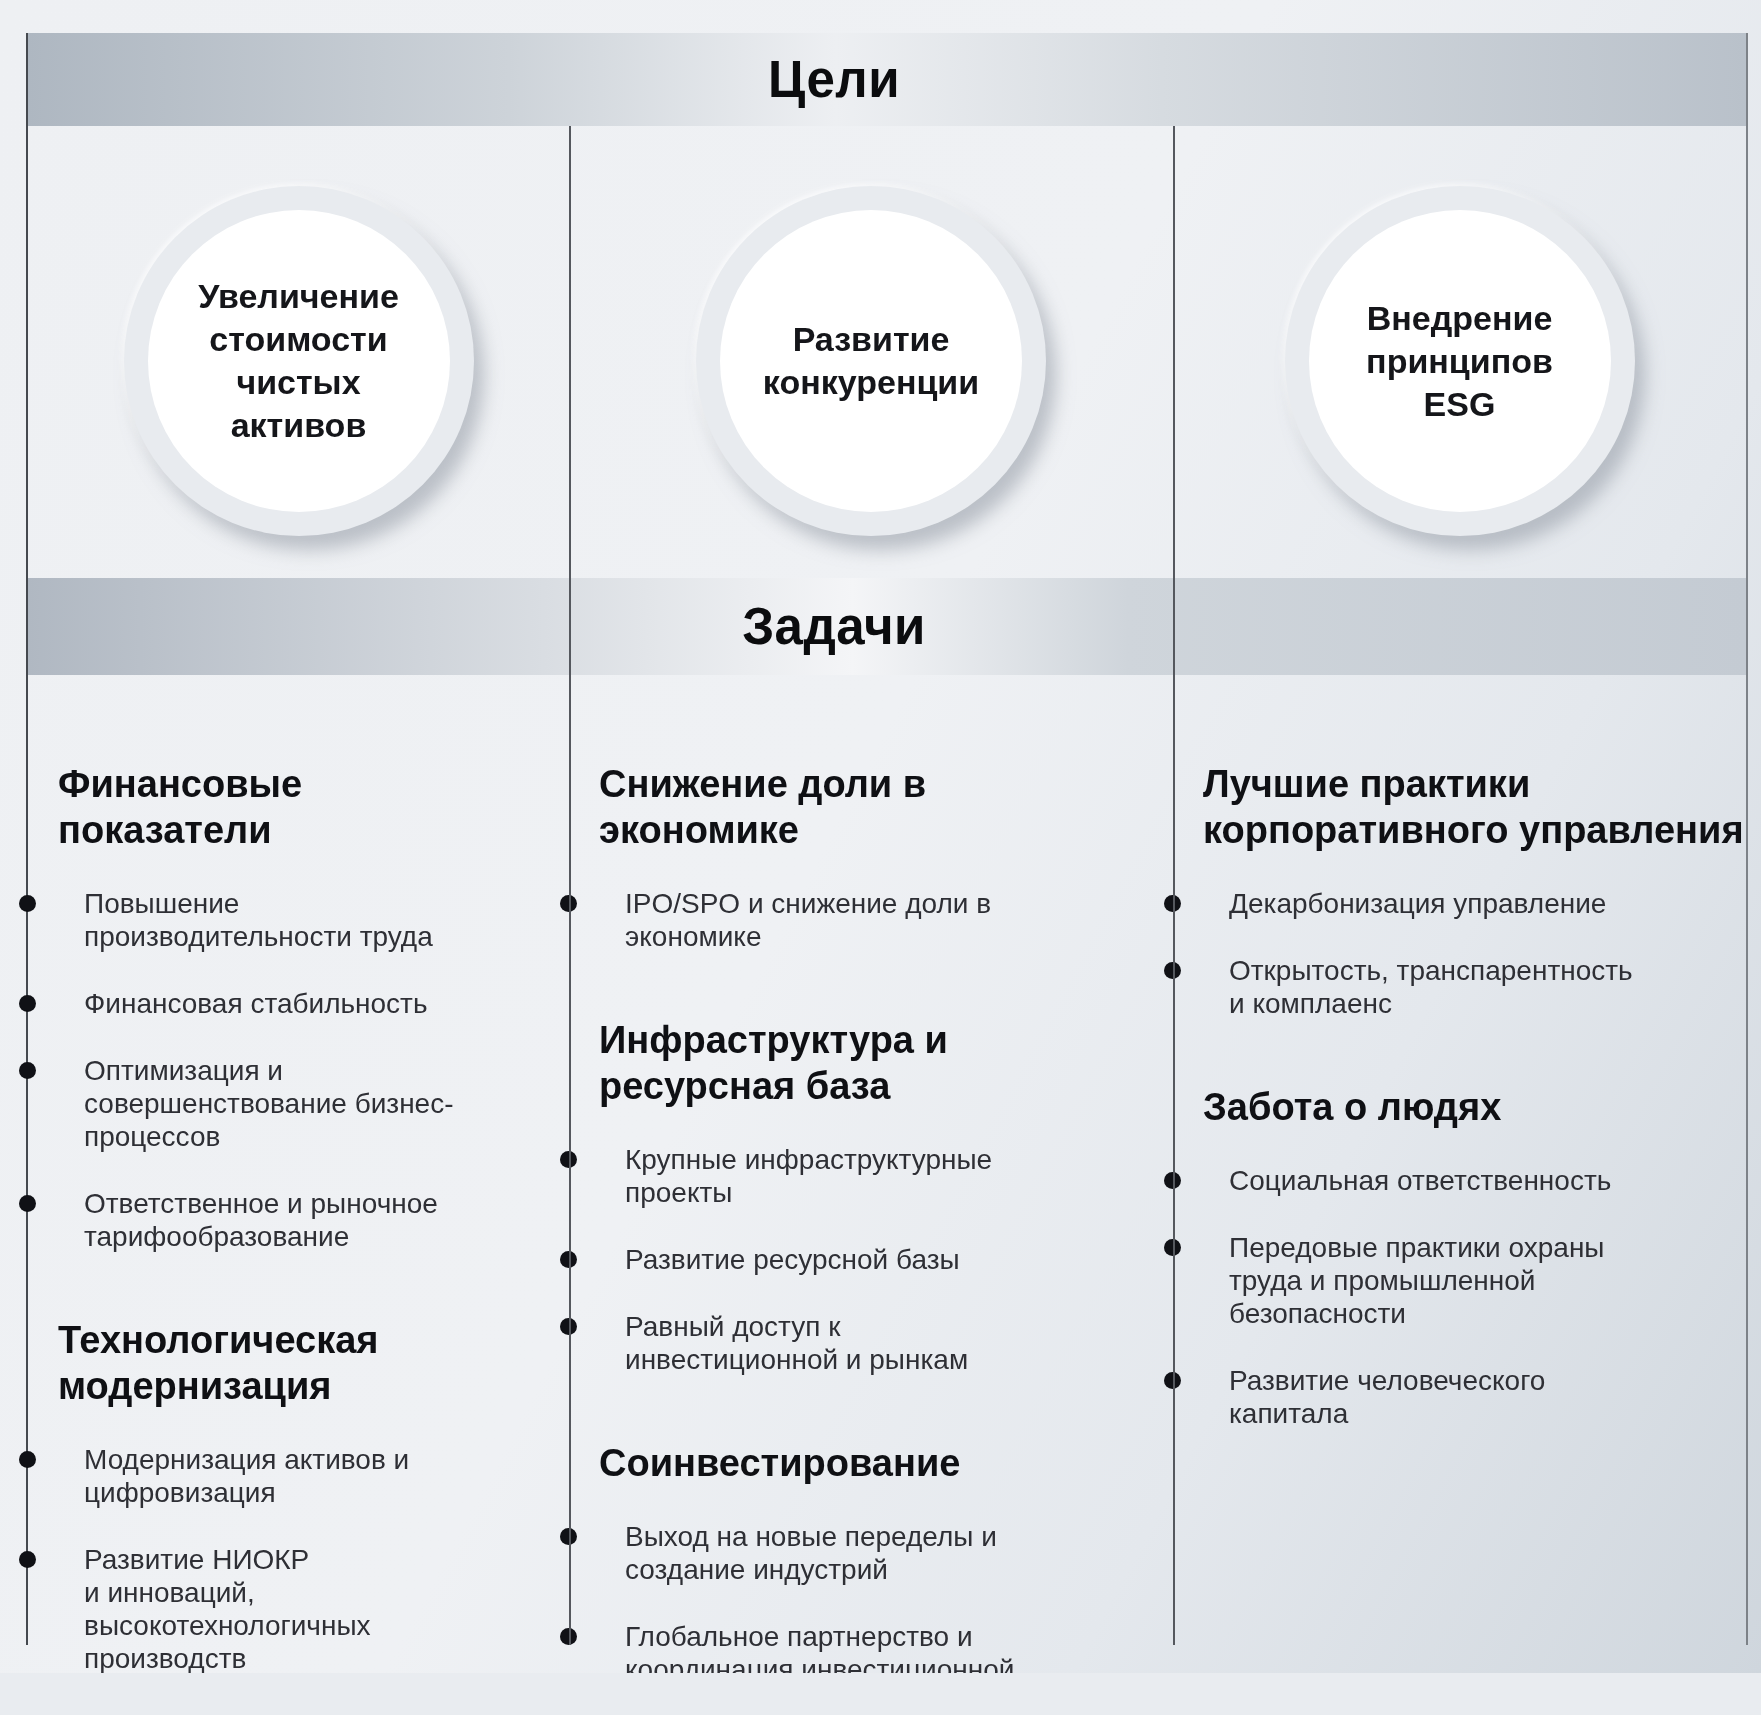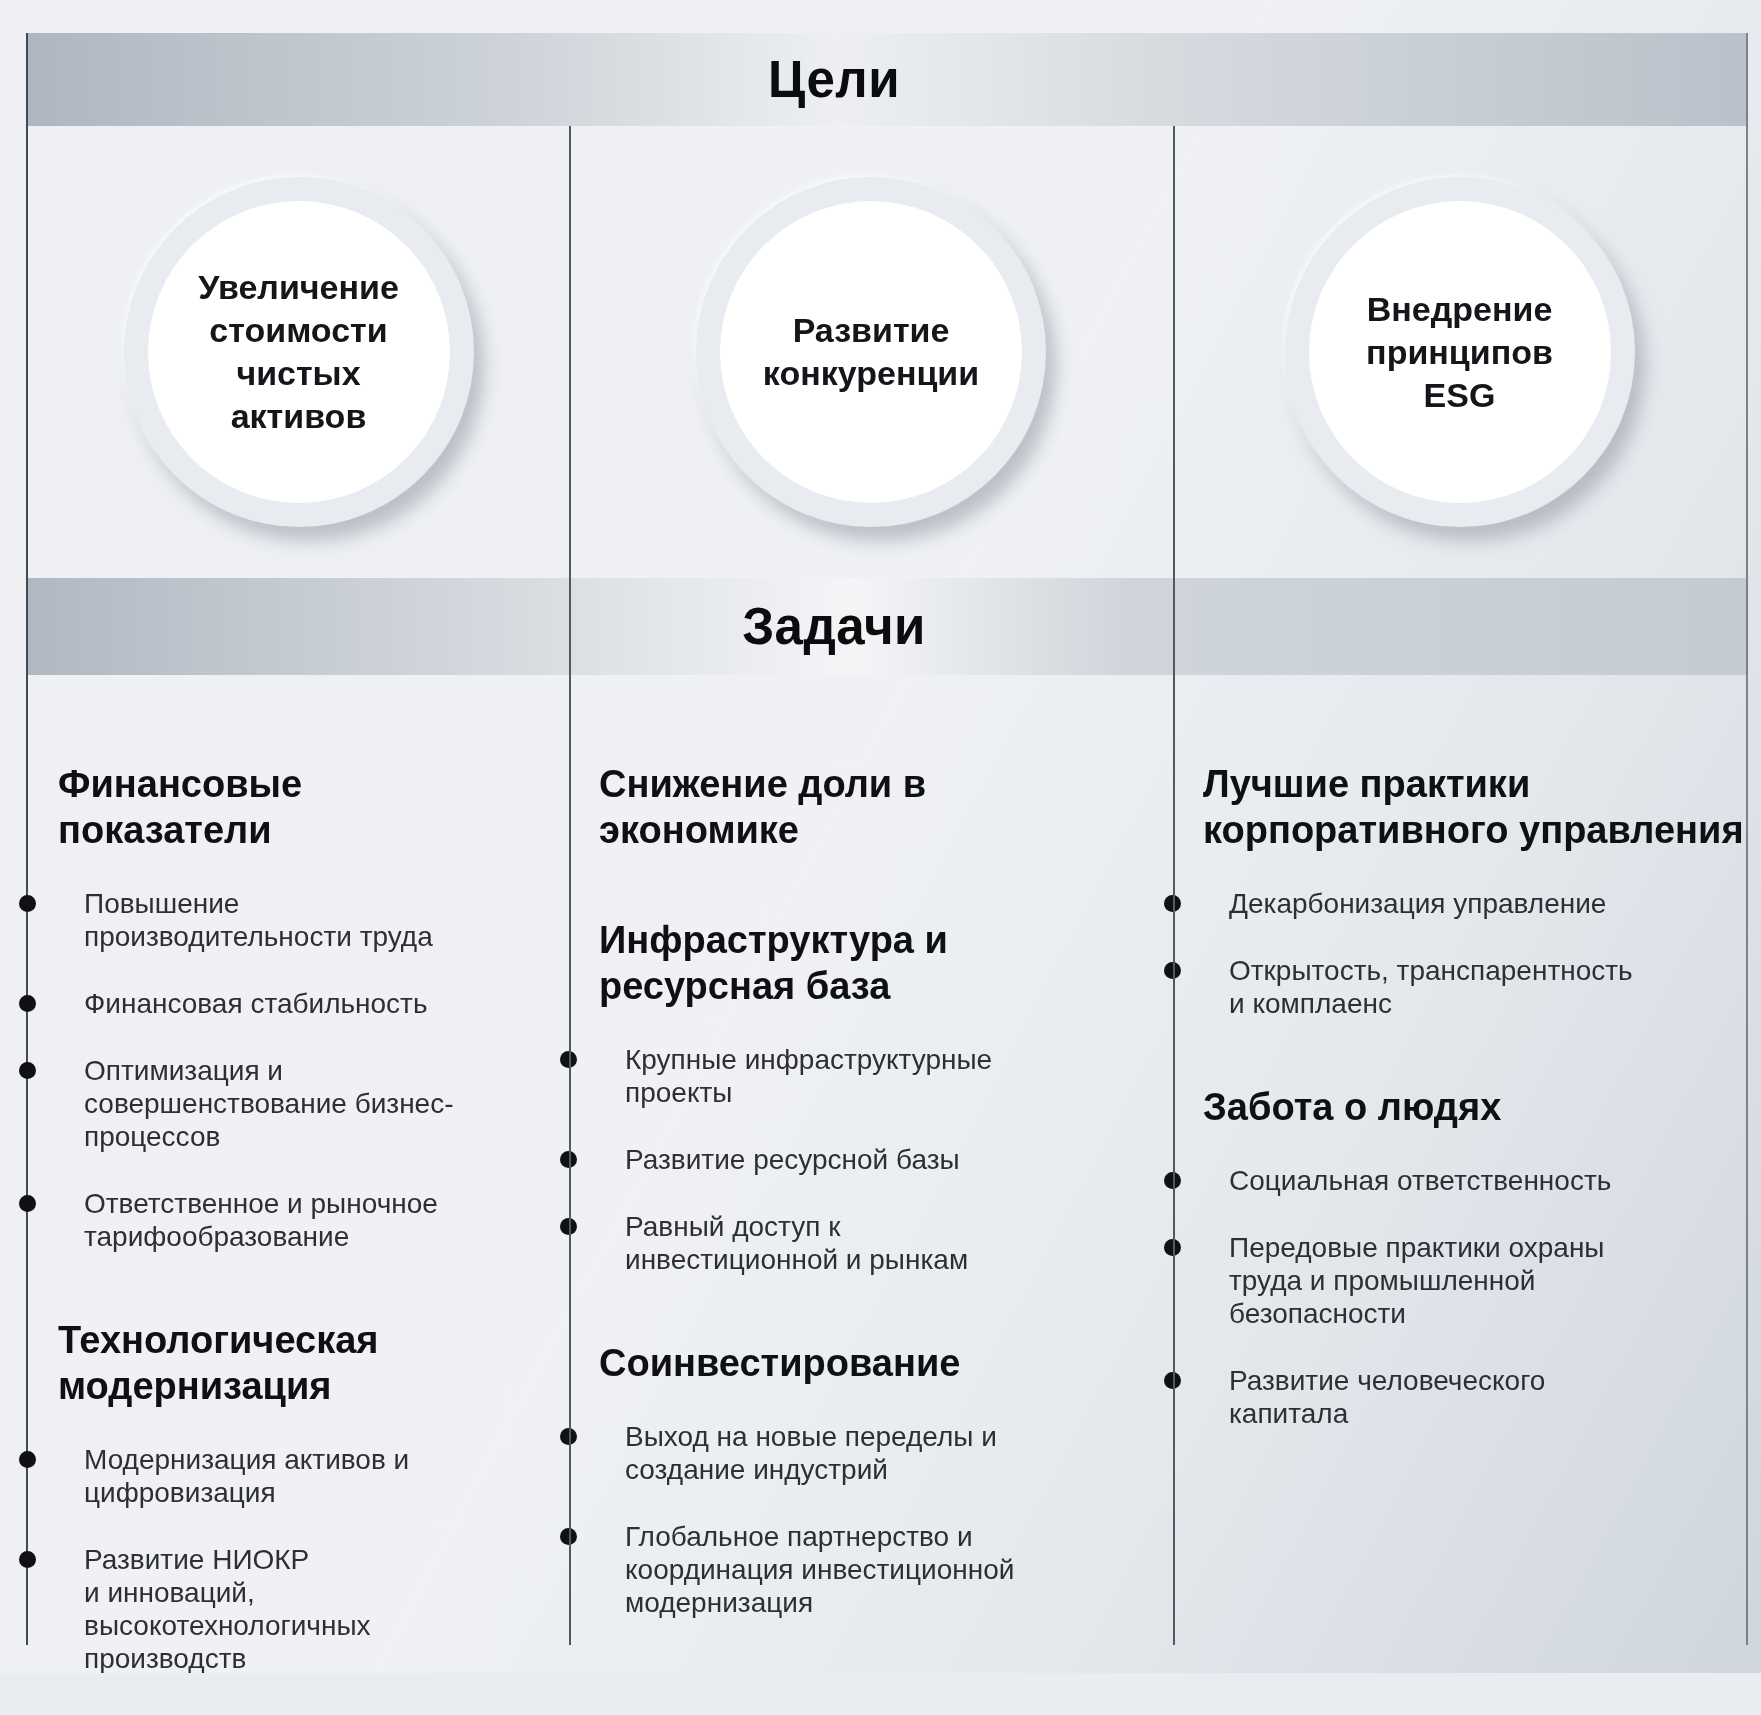--- a/index.html
+++ b/index.html
@@ -36,7 +36,7 @@
     letter-spacing:.5px;
   }
   .goals-row{
-    position:absolute;left:0;right:0;top:93px;height:452px;
+    position:absolute;left:0;right:0;top:102px;height:452px;
     display:grid;grid-template-columns:541px 604px 573px;
     align-items:center;justify-items:center;
   }

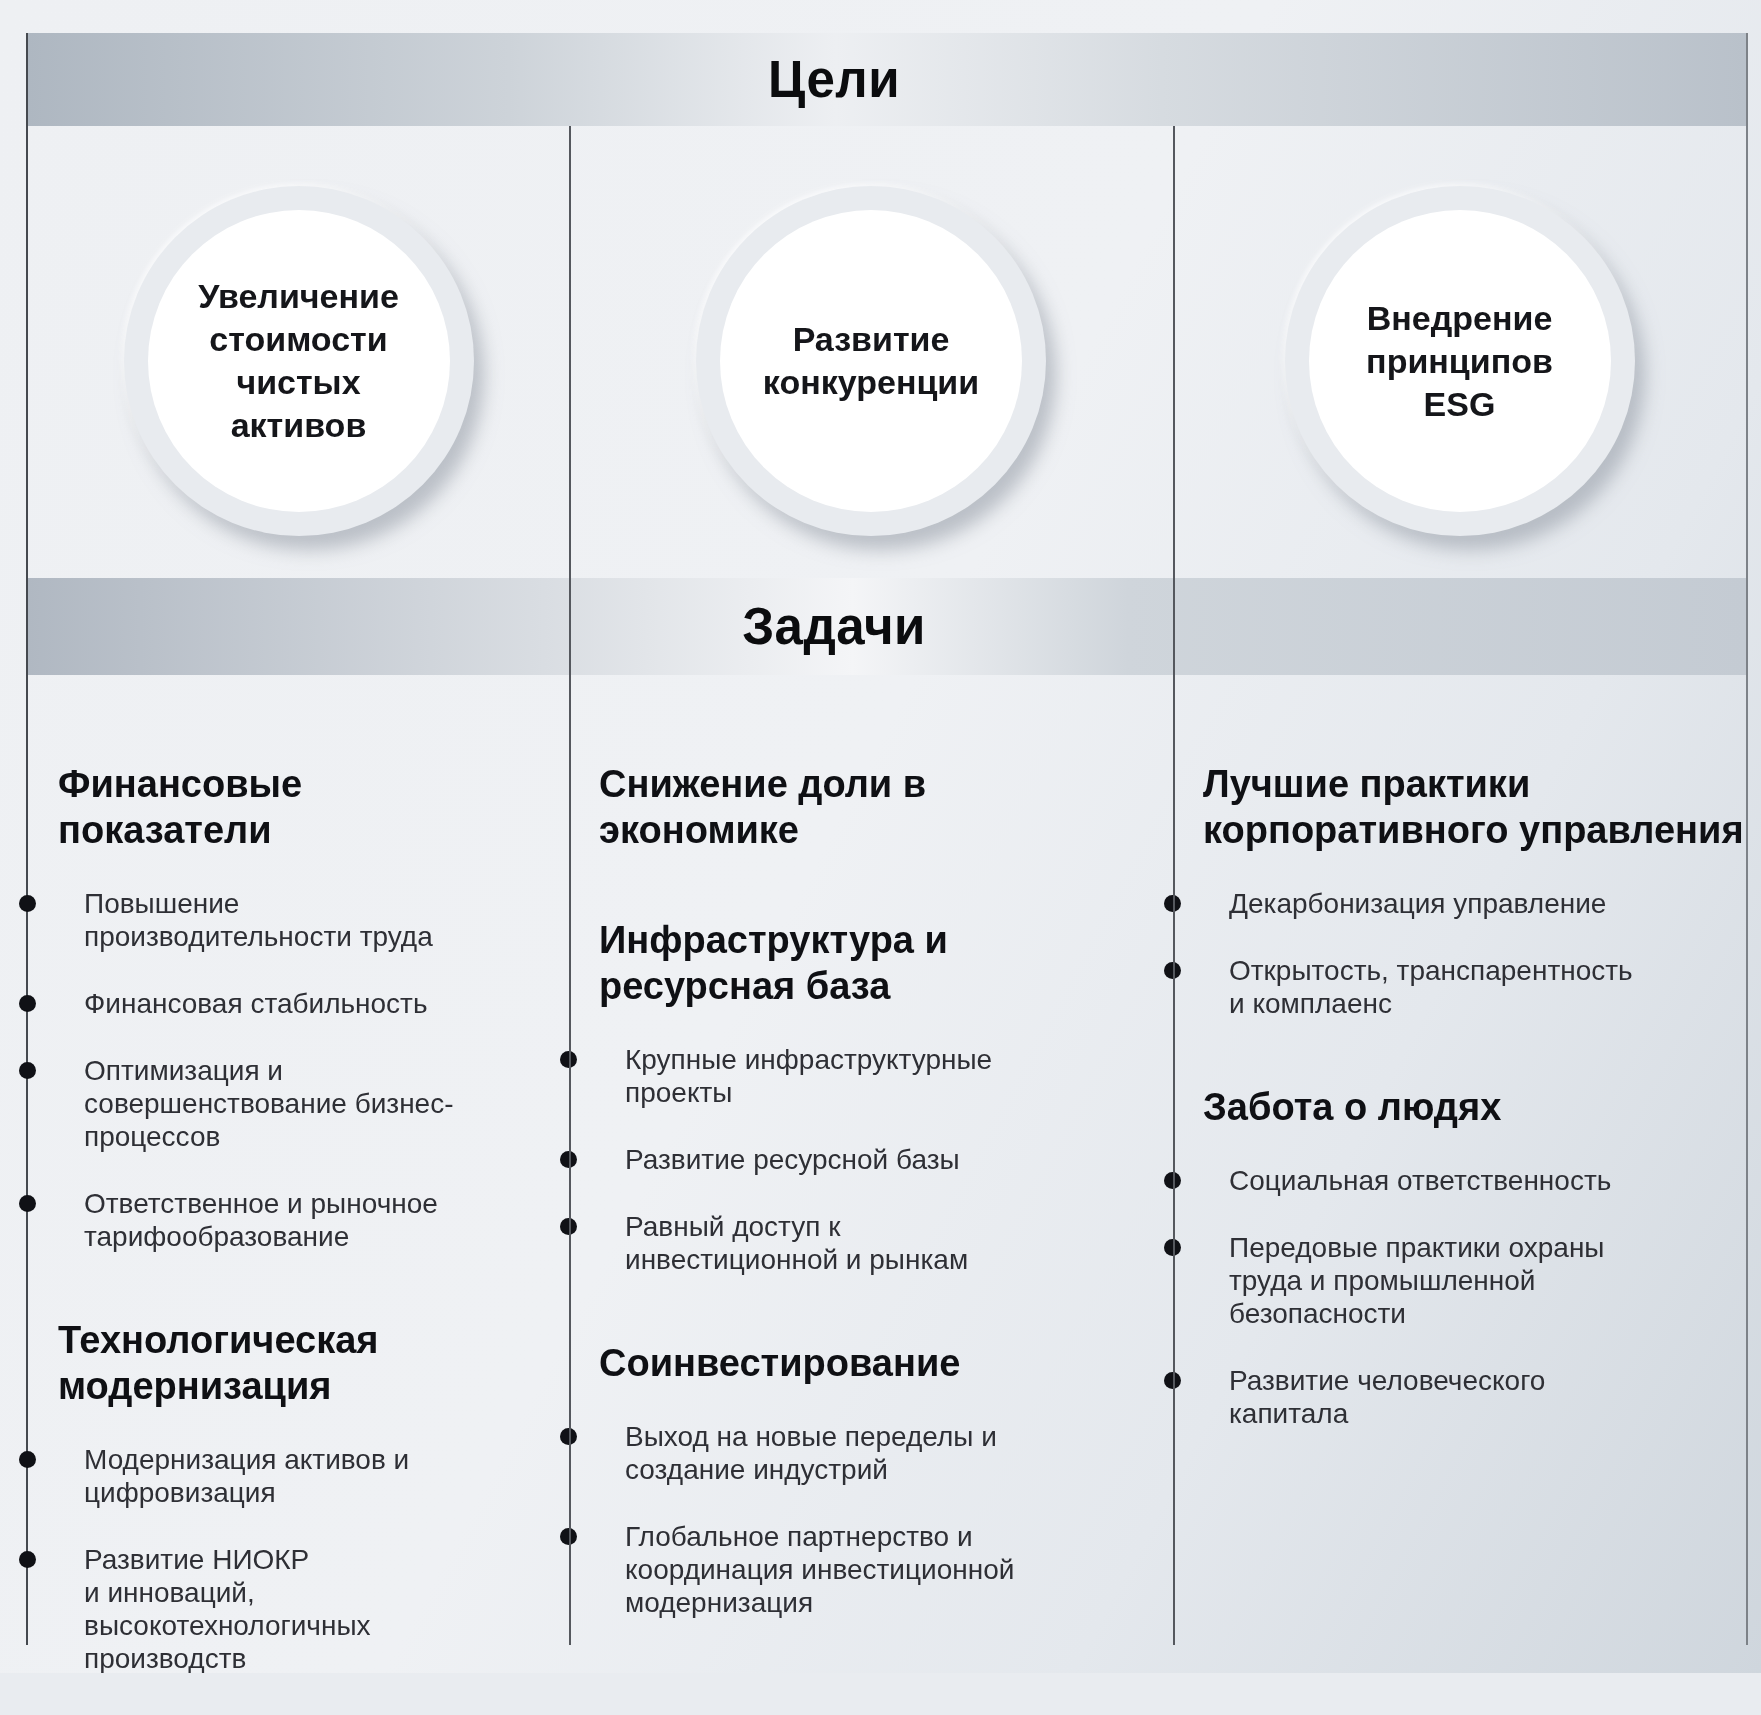--- a/index.html
+++ b/index.html
@@ -148,6 +148,9 @@
       <div class="task-col">
         <div class="section">
           <h3 class="section-heading w430">Снижение доли в экономике</h3>
+          <ul>
+            <li class="w420">IPO/SPO и снижение доли в экономике</li>
+          </ul>
         </div>
         <div class="section">
           <h3 class="section-heading w450">Инфраструктура и ресурсная база</h3>

